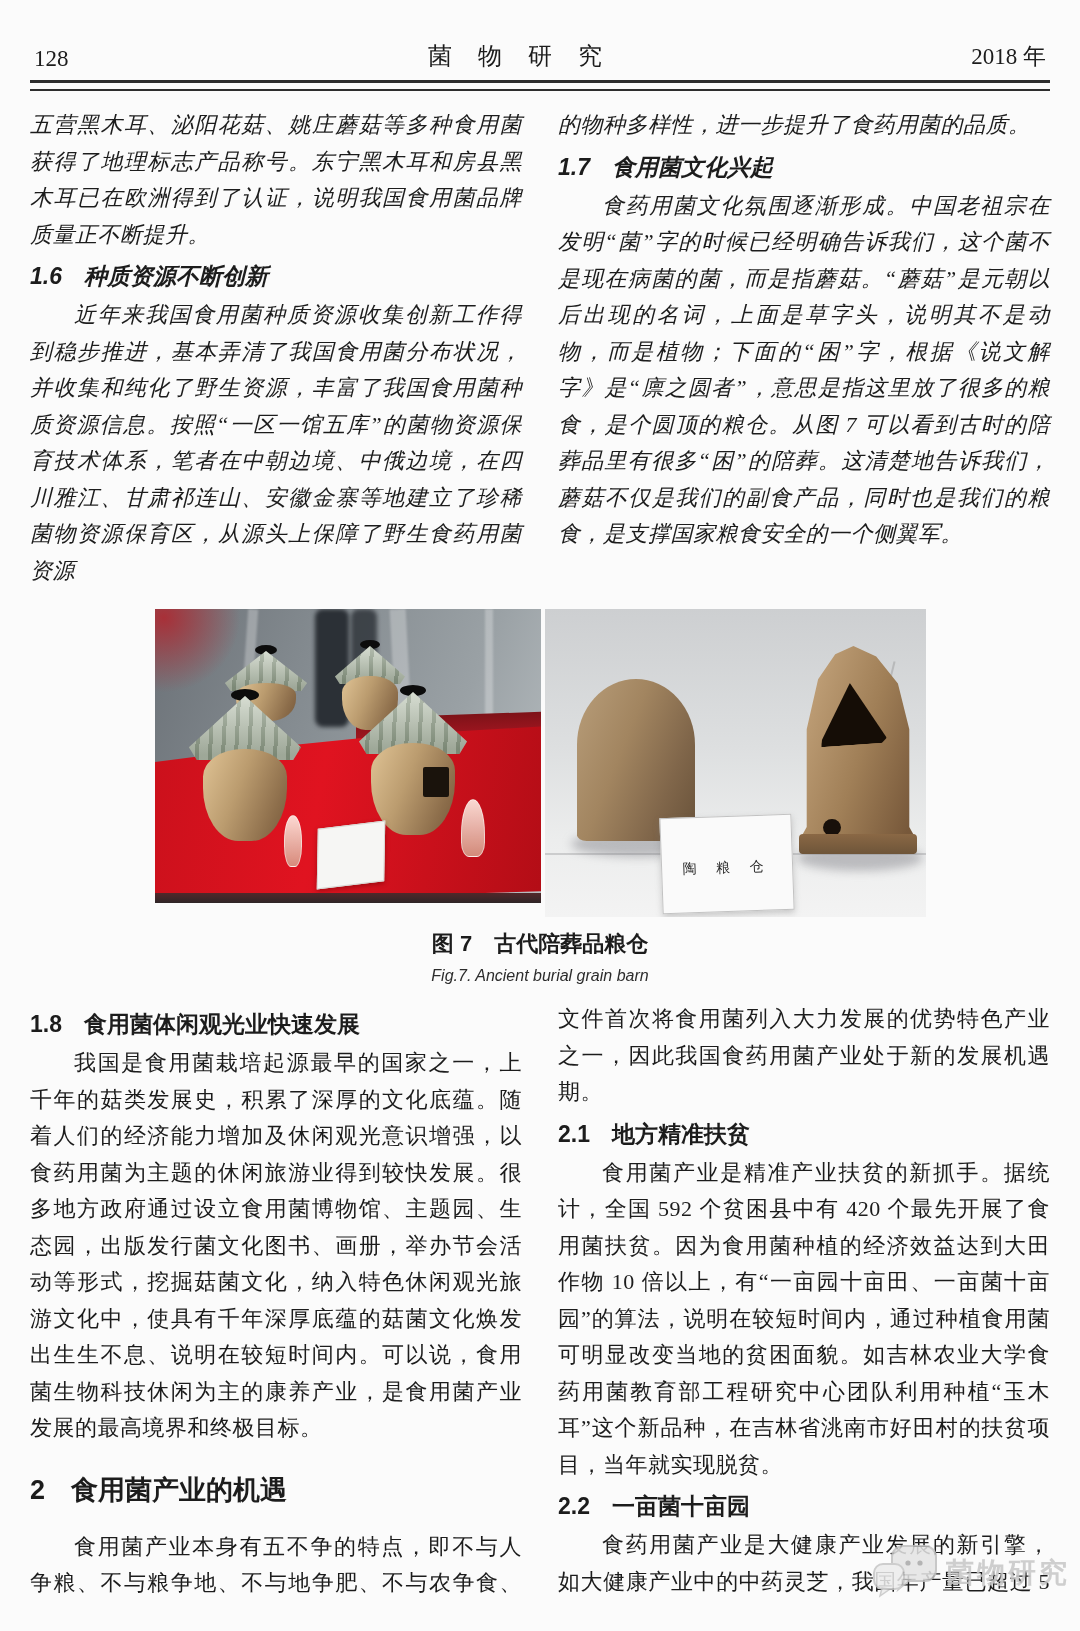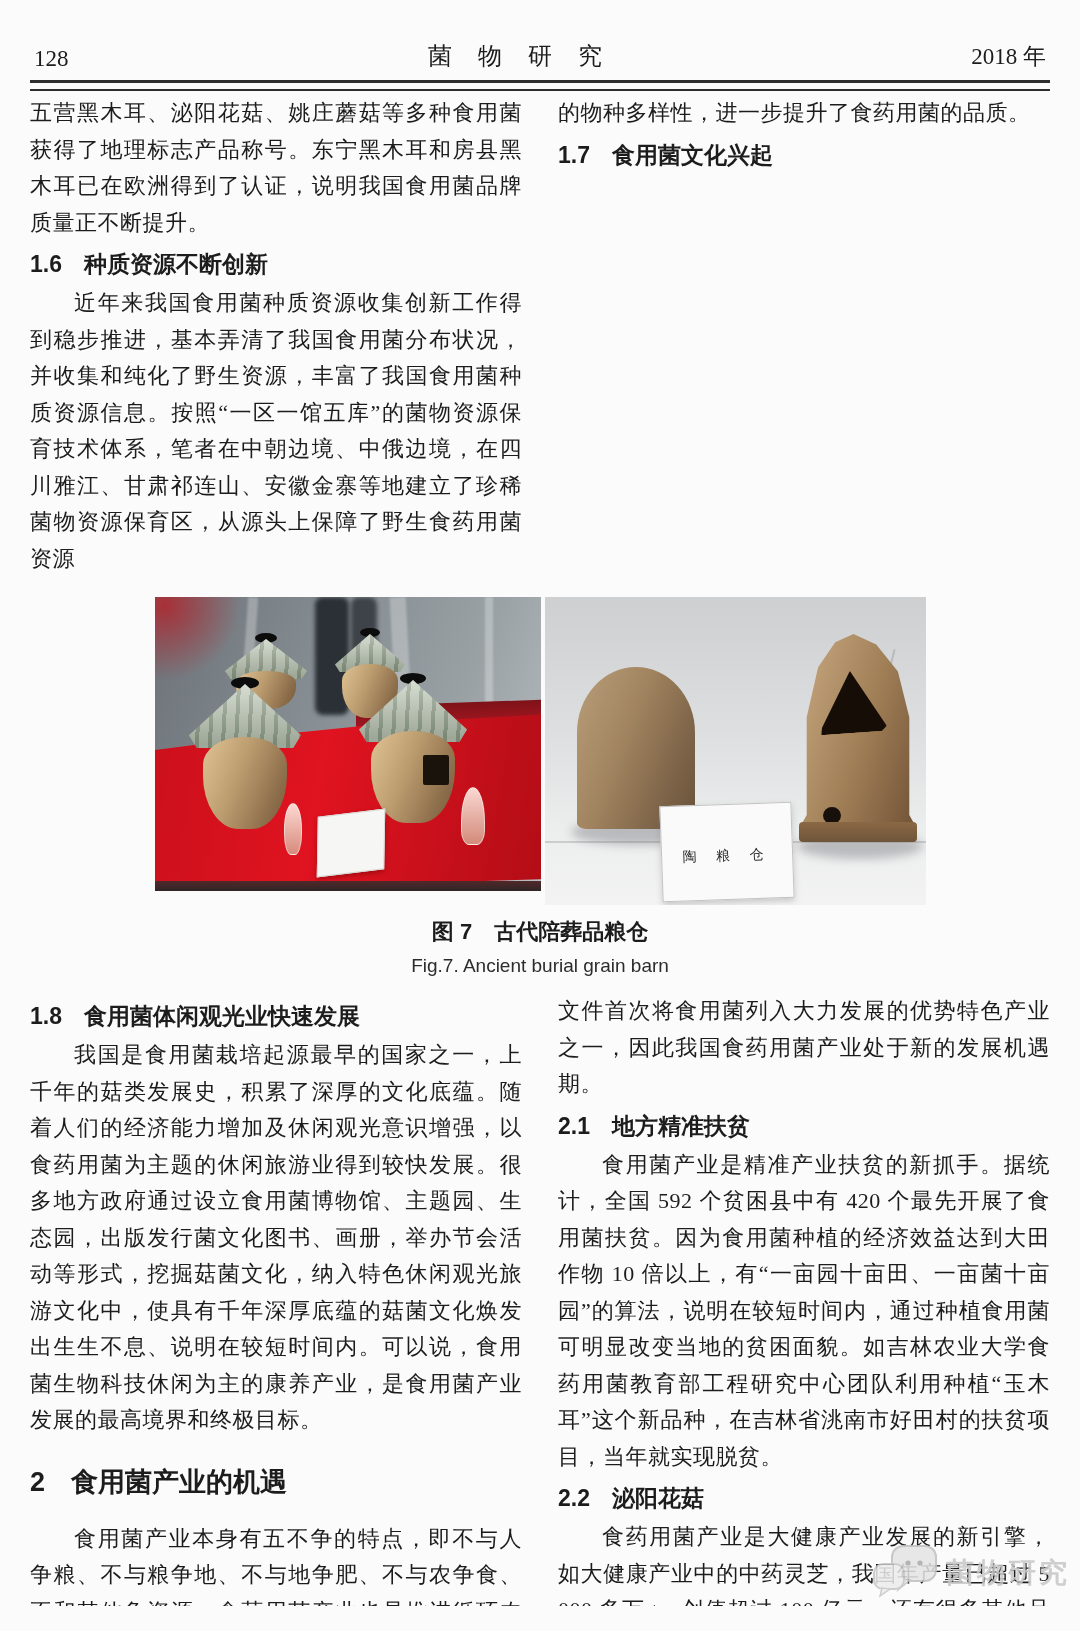--- a/index.html
+++ b/index.html
@@ -25,7 +25,7 @@
     font-size:22px; line-height:36.5px; text-align:justify; margin:0;
     letter-spacing:0.5px;
   }
-  .cols-top { margin-top:4px; }
+  .cols-top { margin-top:16px;font-style:italic; }
   .indent { text-indent:2em; }
   .sec-head {
     font-family:"Liberation Sans","DejaVu Sans",sans-serif; font-weight:bold;

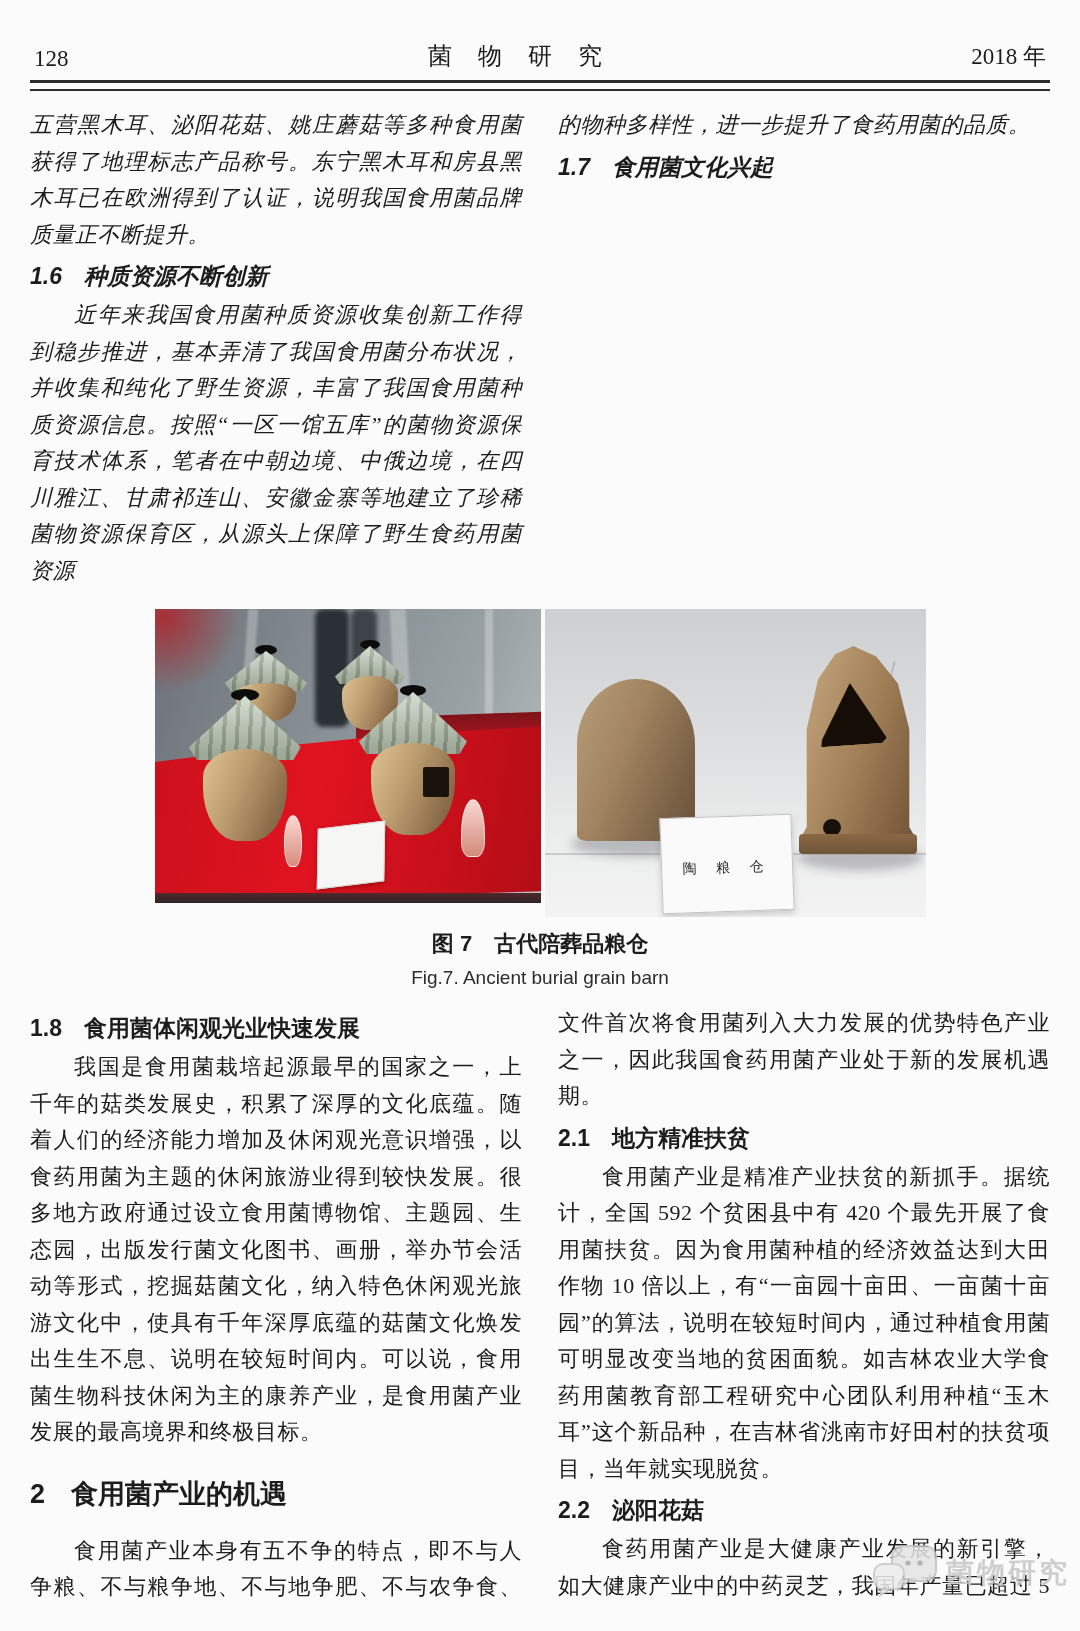--- a/index.html
+++ b/index.html
@@ -136,6 +136,7 @@
       <div class="sec-head">
         <span class="num">1.7</span><span>食用菌文化兴起</span>
       </div>
+      <p class="body-text indent">食药用菌文化氛围逐渐形成。中国老祖宗在发明“菌”字的时候已经明确告诉我们，这个菌不是现在病菌的菌，而是指蘑菇。“蘑菇”是元朝以后出现的名词，上面是草字头，说明其不是动物，而是植物；下面的“困”字，根据《说文解字》是“廪之圆者”，意思是指这里放了很多的粮食，是个圆顶的粮仓。从图 7 可以看到古时的陪葬品里有很多“困”的陪葬。这清楚地告诉我们，蘑菇不仅是我们的副食产品，同时也是我们的粮食，是支撑国家粮食安全的一个侧翼军。</p>
     </div>
   </div>
 

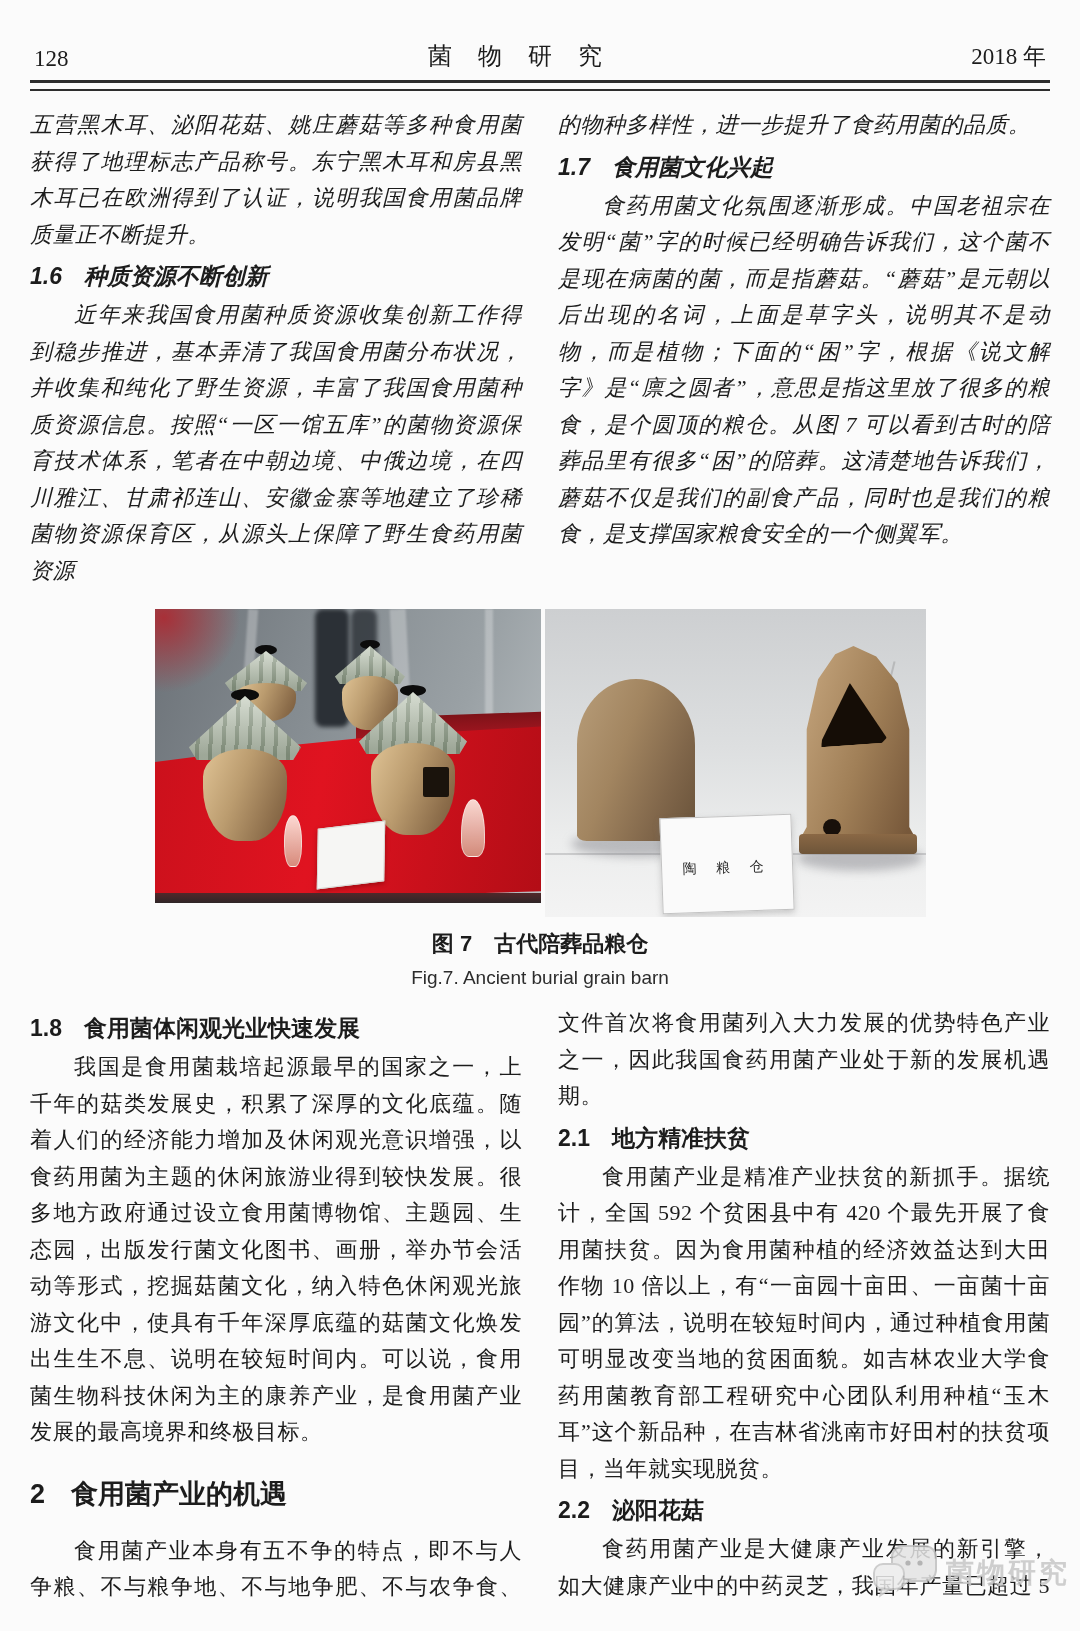--- a/index.html
+++ b/index.html
@@ -101,7 +101,7 @@
   .cap-zh { text-align:center; font-family:"Liberation Sans","DejaVu Sans",sans-serif;
     font-weight:bold; font-size:22px; margin-top:12px; }
   .cap-en { text-align:center; font-family:"Liberation Sans","DejaVu Sans",sans-serif;
-    font-size:19px; color:#2c2c2c; margin-top:8px; }
+    font-size:16px; color:#2c2c2c; margin-top:8px;font-style:italic; }
   .cols-bottom { margin-top:16px; }
   
   .watermark { position:absolute; left:872px; top:1544px; display:flex; align-items:center;

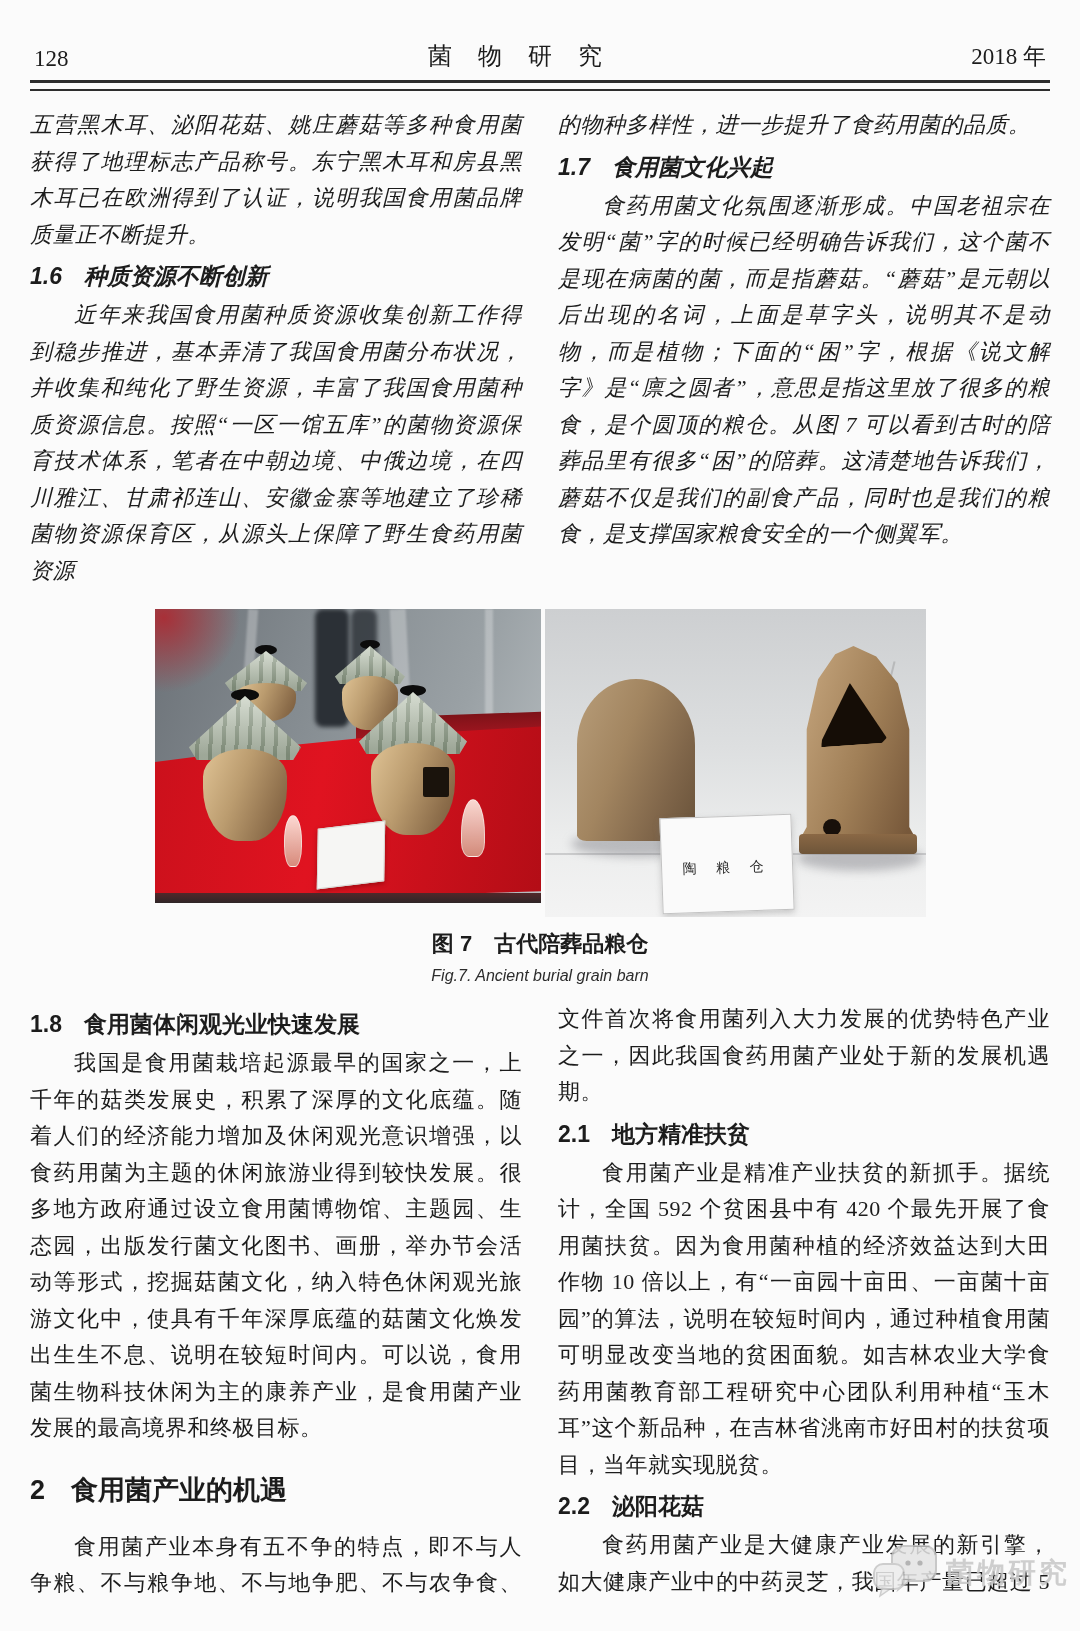--- a/index.html
+++ b/index.html
@@ -226,7 +226,7 @@
       </div>
       <p class="body-text indent">食用菌产业是精准产业扶贫的新抓手。据统计，全国 592 个贫困县中有 420 个最先开展了食用菌扶贫。因为食用菌种植的经济效益达到大田作物 10 倍以上，有“一亩园十亩田、一亩菌十亩园”的算法，说明在较短时间内，通过种植食用菌可明显改变当地的贫困面貌。如吉林农业大学食药用菌教育部工程研究中心团队利用种植“玉木耳”这个新品种，在吉林省洮南市好田村的扶贫项目，当年就实现脱贫。</p>
       <div class="sec-head">
-        <span class="num">2.2</span><span>泌阳花菇</span>
+        <span class="num">2.2</span><span>一亩菌十亩园</span>
       </div>
       <p class="body-text indent">食药用菌产业是大健康产业发展的新引擎，如大健康产业中的中药灵芝，我国年产量已超过 5 000 多万 t，创值超过 100 亿元，还有很多其他品种，也都在大健康产业里发挥作用。特别是根据中医的传统理论，对未病人群、已病人群和健康人群都可以通过药用菌得到改善。</p>
     </div>

